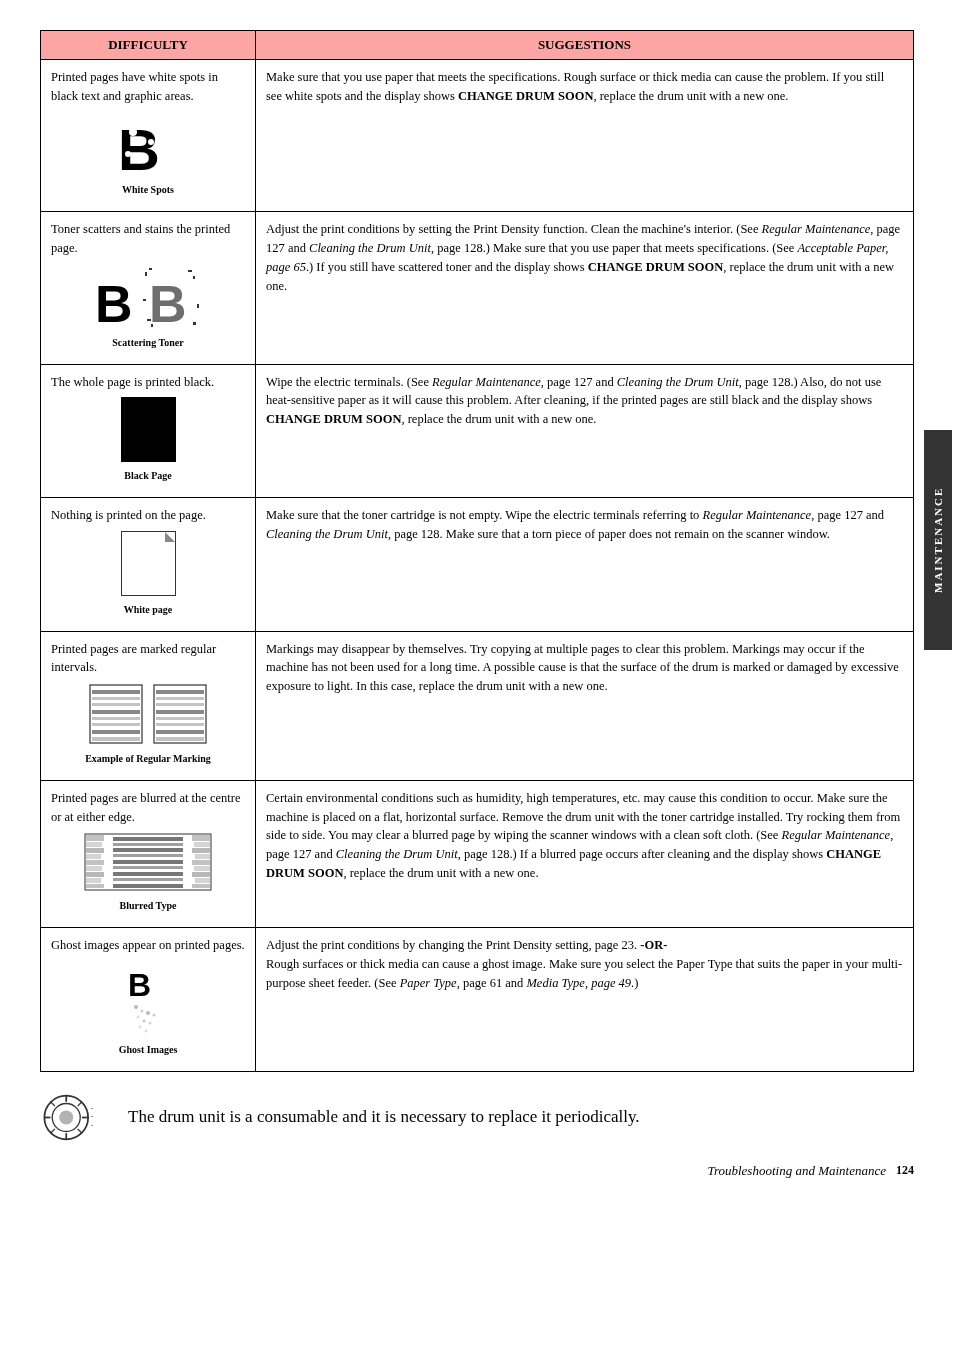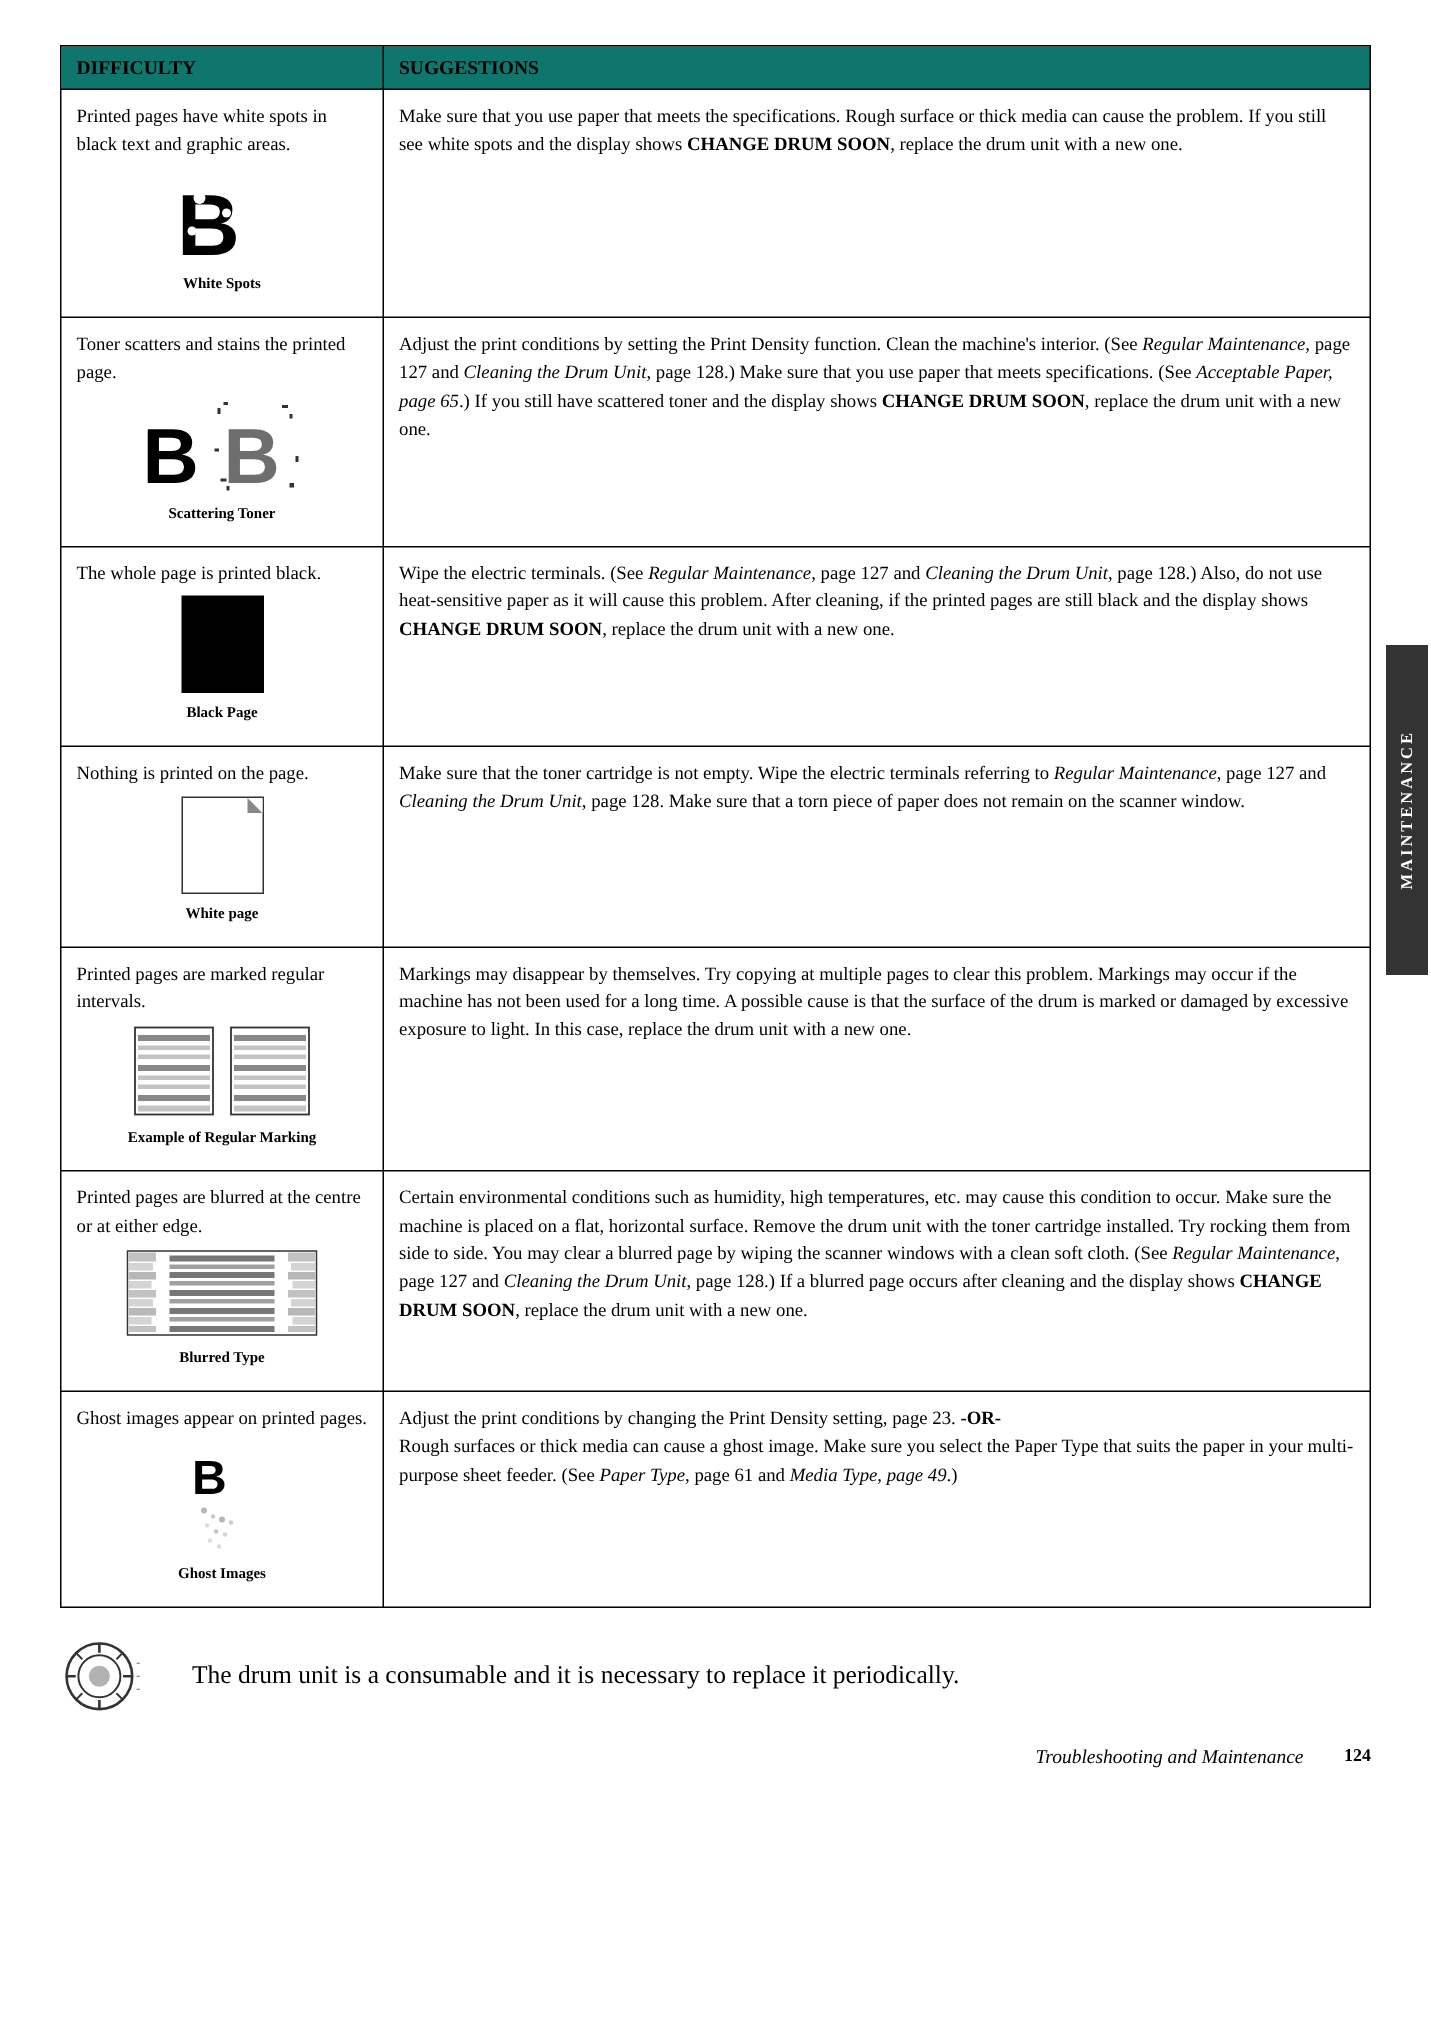--- a/index.html
+++ b/index.html
@@ -44,10 +44,10 @@
     .main-table th {
       border: 1.5px solid #000;
       padding: 6px 10px;
-      text-align: left;
+      text-align: center;
       font-size: 13px;
       font-weight: bold;
-      background: #0f766e;
+      background: #fca5a5;
     }
     .main-table td {
       border: 1.5px solid #000;

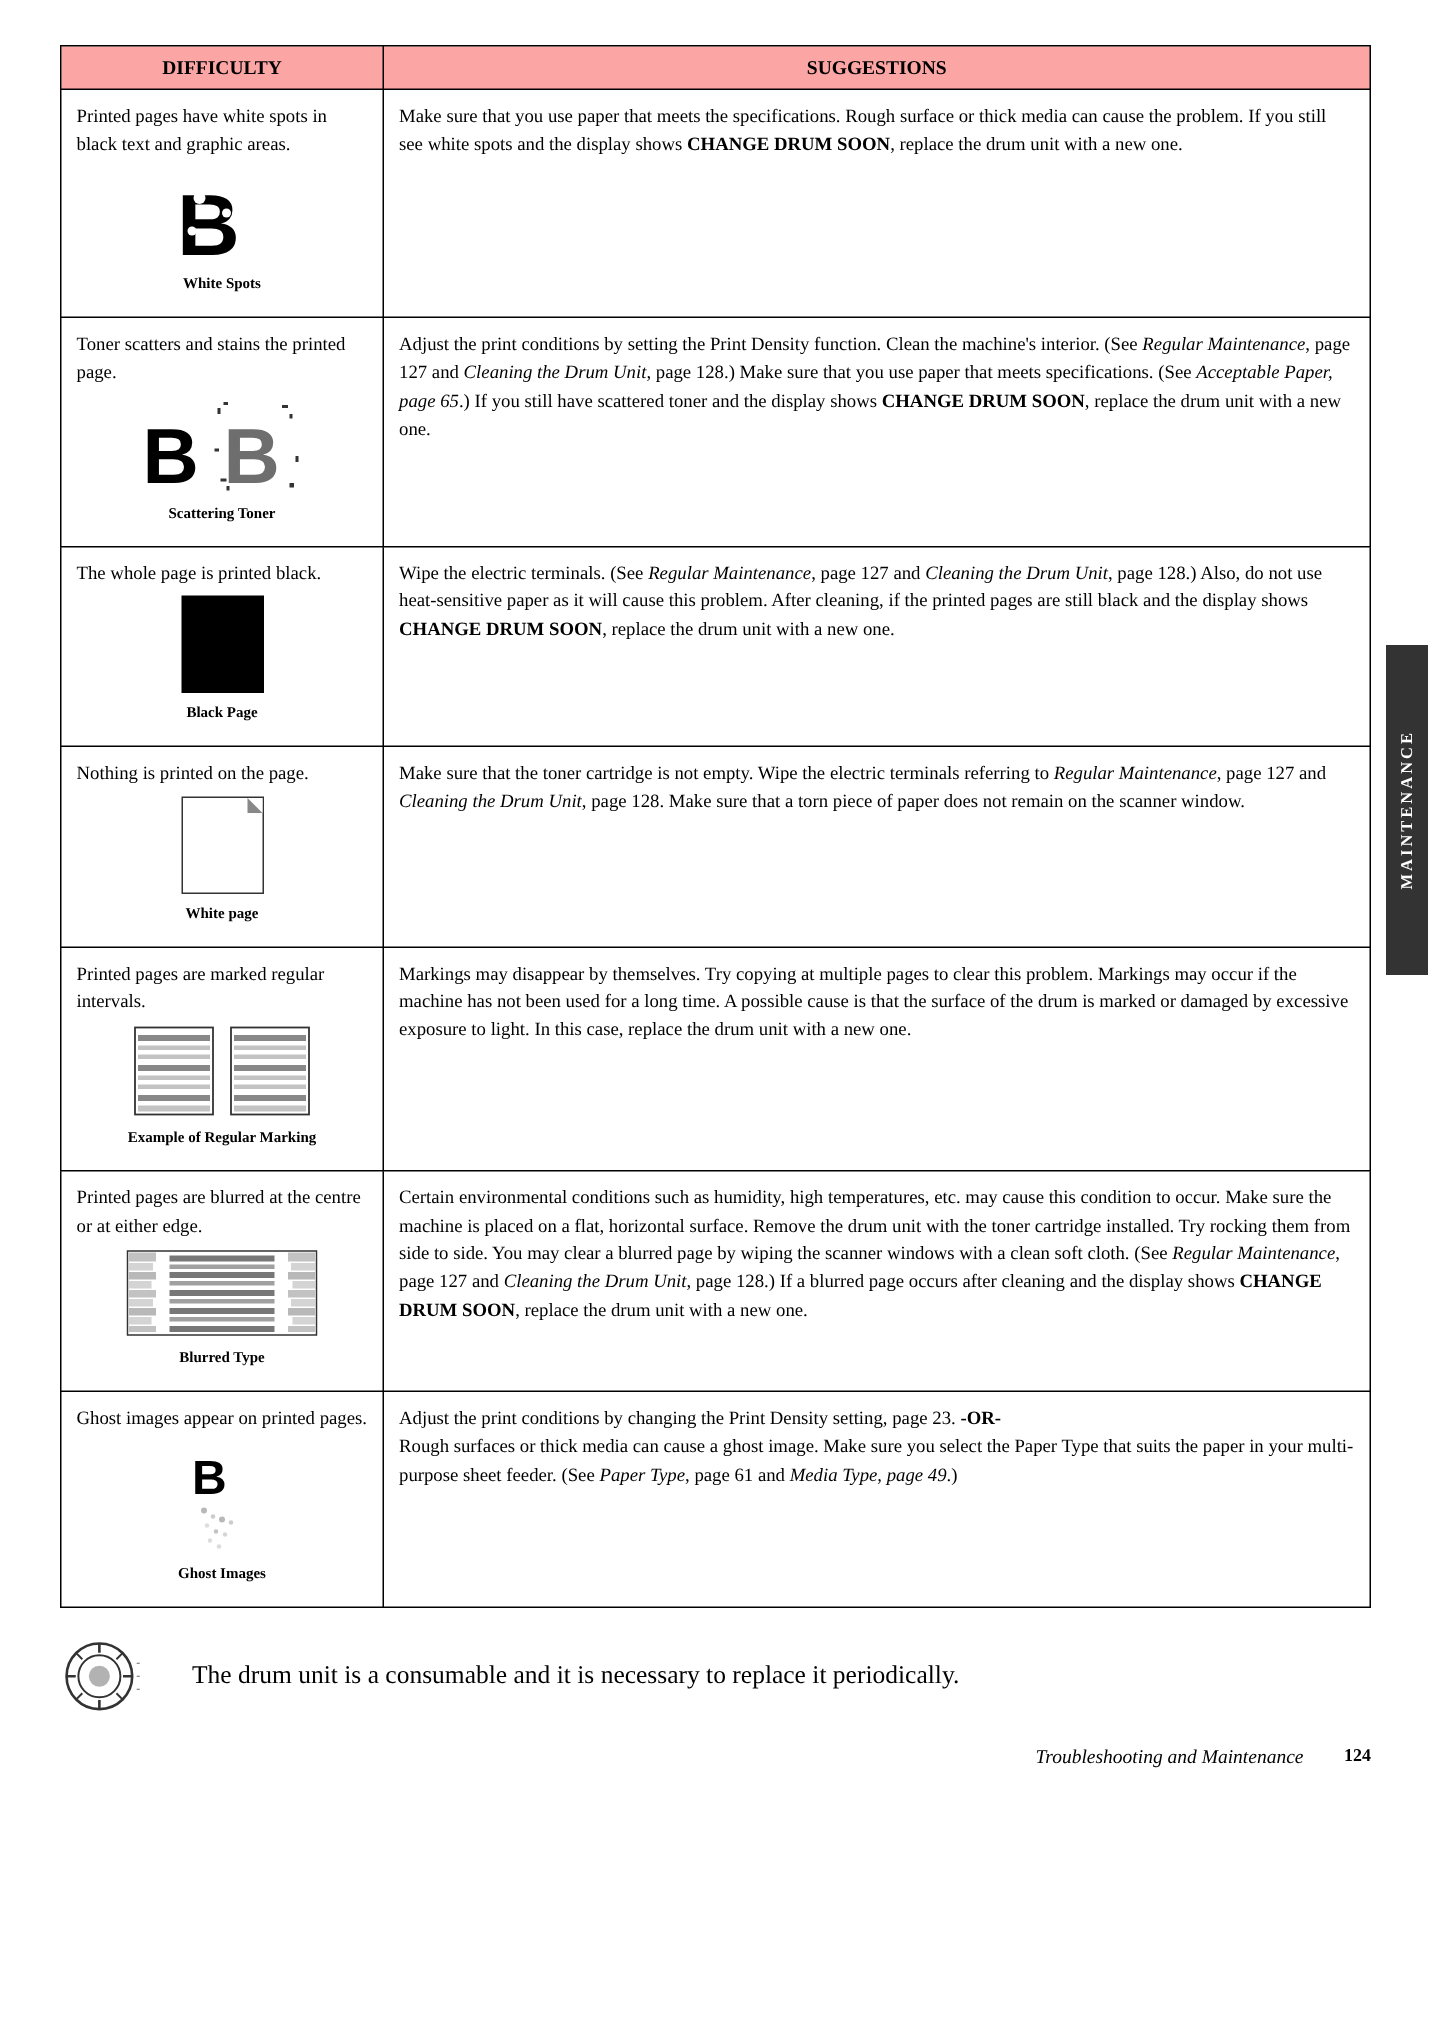--- a/index.html
+++ b/index.html
@@ -116,7 +116,7 @@
       display: flex;
       justify-content: flex-end;
       align-items: center;
-      gap: 27px;
+      gap: 10px;
       font-size: 13px;
     }
     .page-footer .page-label {

